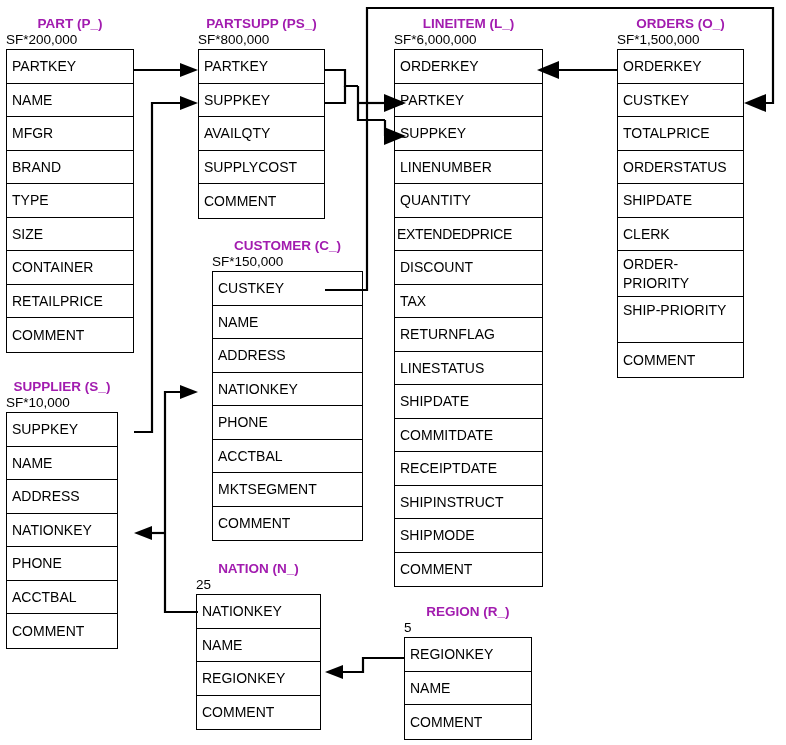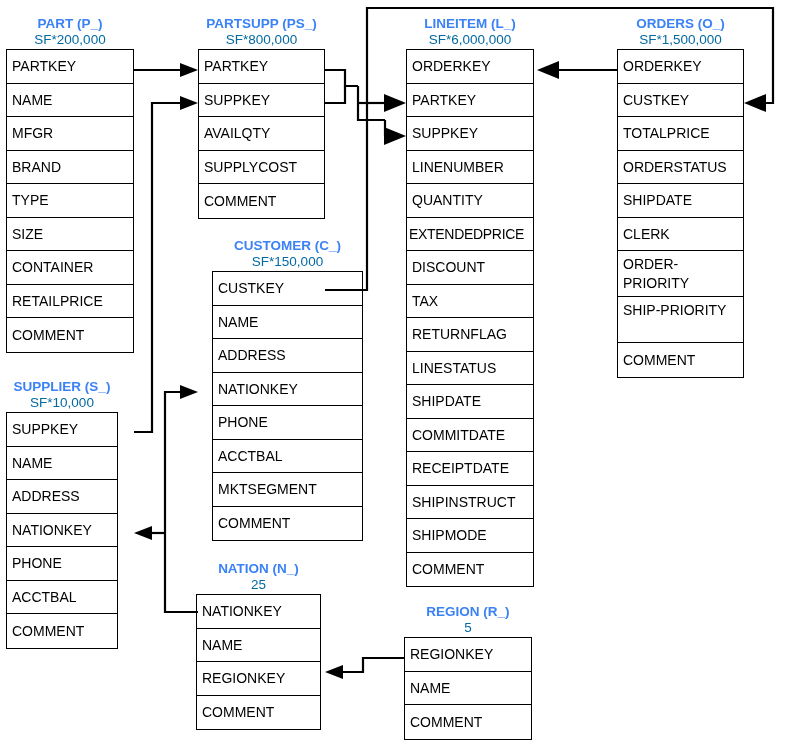--- a/index.html
+++ b/index.html
@@ -14,7 +14,7 @@
 
   .table-block{position:absolute;}
   .tbl-title{
-    text-align:center;font-weight:bold;font-size:13.5px;color:#3b82f6;
+    text-align:center;font-weight:bold;font-size:13.5px;color:#a21caf;
     line-height:16px;white-space:nowrap;
   }
   .tbl-card{

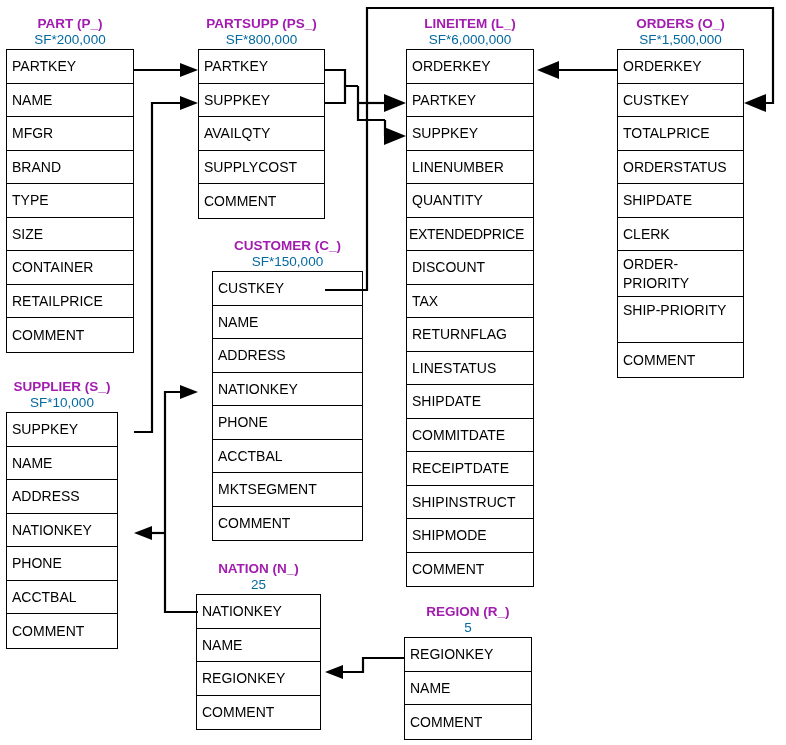--- a/index.html
+++ b/index.html
@@ -119,7 +119,7 @@
     </div>
   </div>
 
-  <div class="table-block" style="left:406px;top:16px;width:128px;">
+  <div class="table-block" style="left:394px;top:16px;width:149px;">
     <div class="tbl-title">LINEITEM (L_)</div>
     <div class="tbl-card">SF*6,000,000</div>
     <div class="tbl-box">

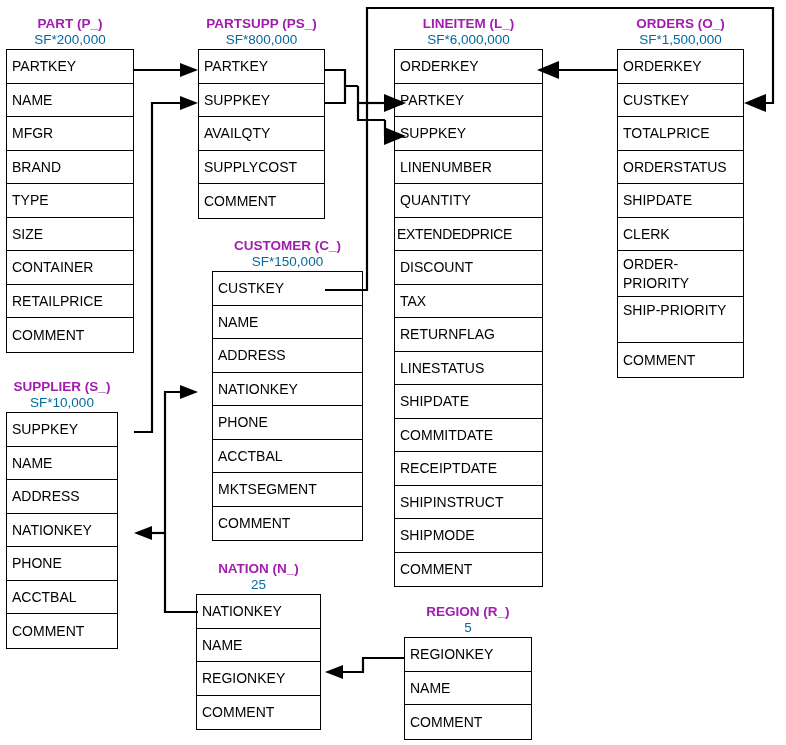--- a/index.html
+++ b/index.html
@@ -18,7 +18,7 @@
     line-height:16px;white-space:nowrap;
   }
   .tbl-card{
-    text-align:center;font-weight:normal;font-size:13.5px;color:#0369a1;
+    font-weight:normal;font-size:13.5px;color:#000000;
     line-height:16px;white-space:nowrap;
   }
   .tbl-box{

